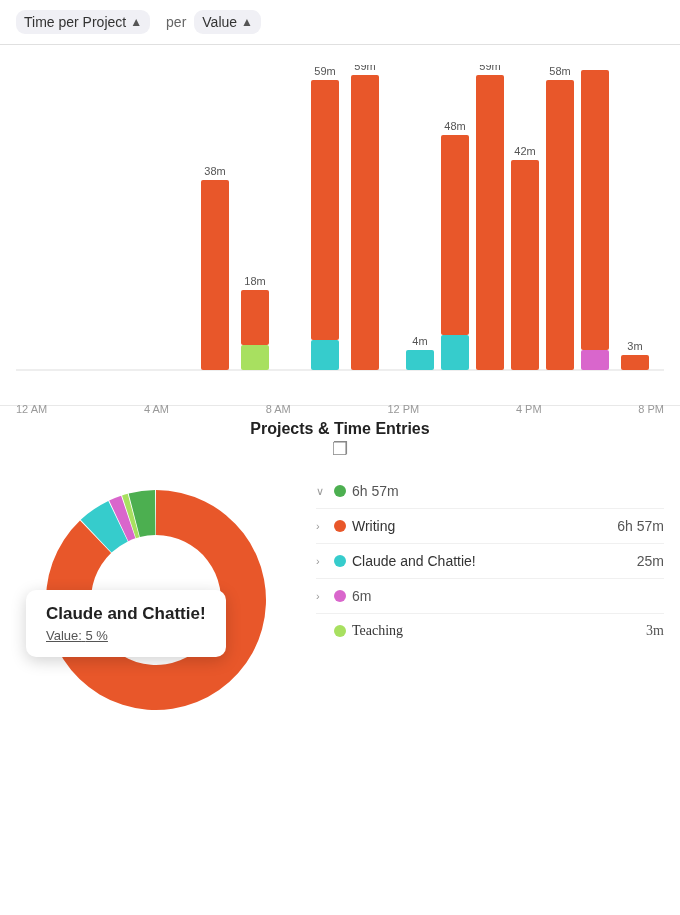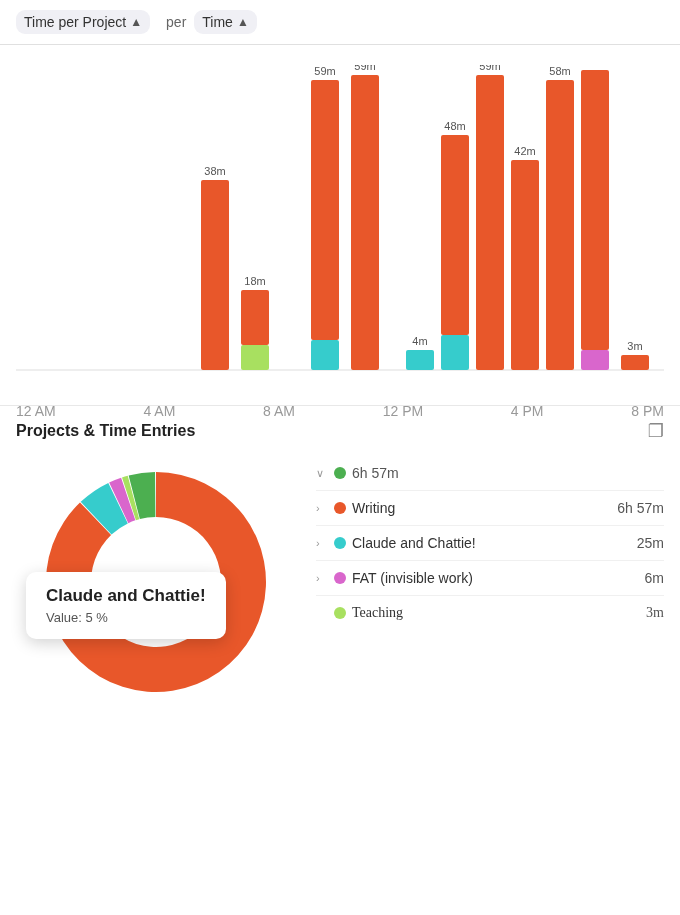--- a/index.html
+++ b/index.html
@@ -167,7 +167,7 @@
   </div>
   <span class="per-text">per</span>
   <div class="toolbar-select">
-    <span>Time</span>
+    <span>Value</span>
     <span class="arrow">▲</span>
   </div>
 </div>

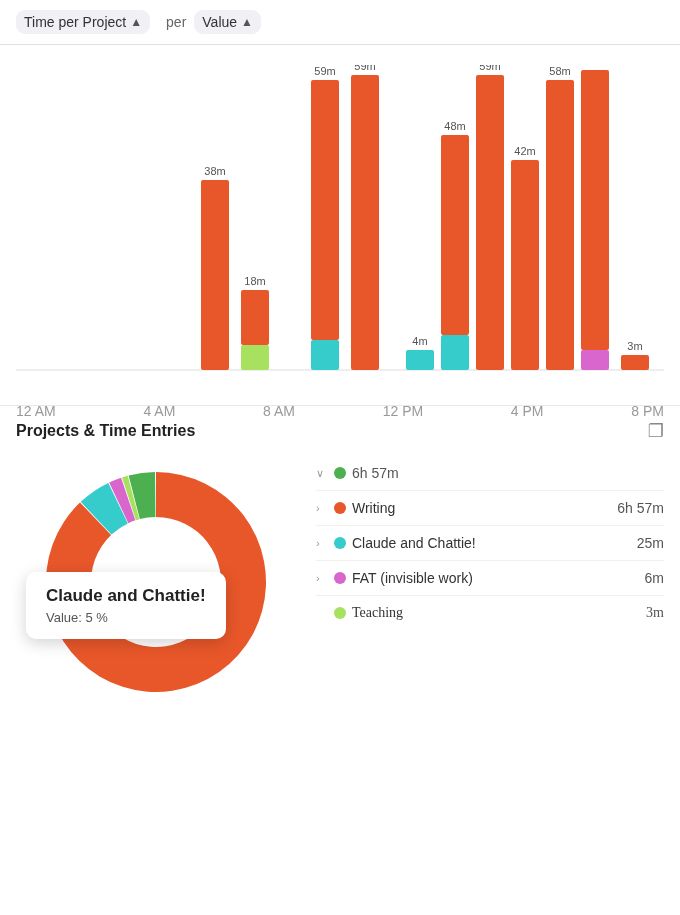--- a/index.html
+++ b/index.html
@@ -51,7 +51,7 @@
       display: flex;
       justify-content: space-between;
       padding: 4px 0 0 0;
-      font-size: 14px;
+      font-size: 11px;
       color: #999;
     }
 

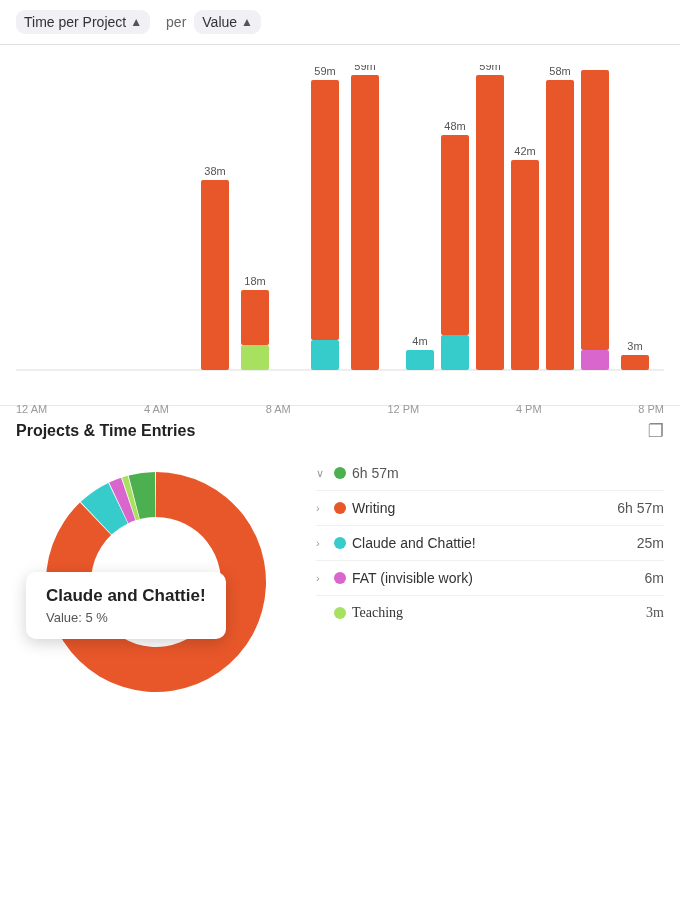--- a/index.html
+++ b/index.html
@@ -58,10 +58,10 @@
     
     .section-header {
       display: flex;
-      justify-content: space-between;
       align-items: center;
       padding: 14px 16px 10px 16px;
       border-top: 1px solid #e8e8e8;
+      flex-direction: column;
     }
     .section-title {
       font-size: 16px;

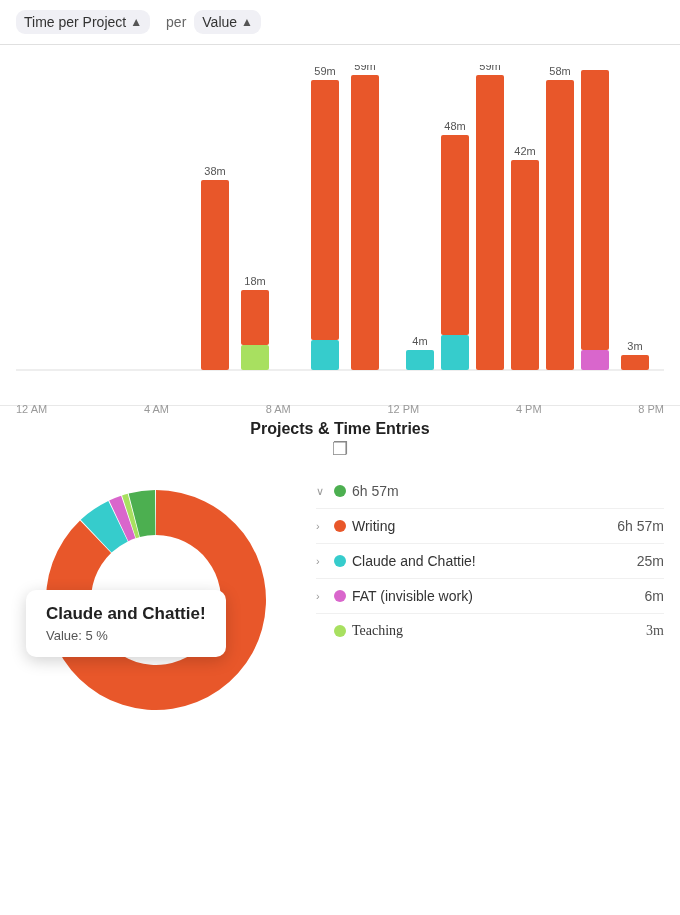--- a/index.html
+++ b/index.html
@@ -261,7 +261,6 @@
       <div class="legend-item">
         <span class="expand-arrow">›</span>
         <span class="legend-dot" style="background-color: rgb(217, 102, 204);"></span>
-        <span class="legend-name">FAT (invisible work)</span>
         <span class="legend-time">6m</span>
       </div>
       <div class="legend-item">

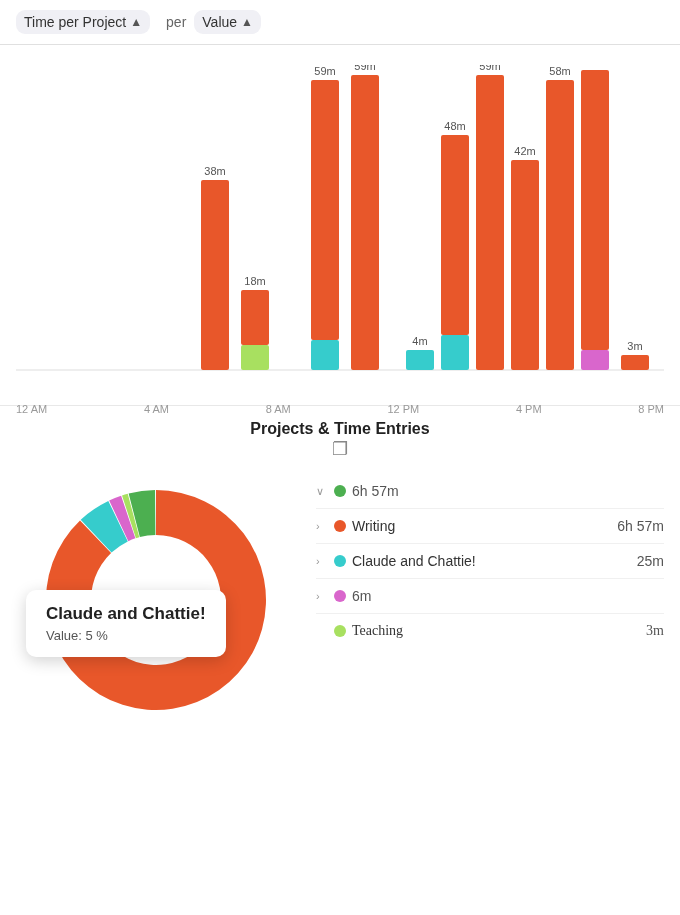--- a/index.html
+++ b/index.html
@@ -109,6 +109,7 @@
       font-size: 13px;
       color: #555;
       font-weight: 500;
+      text-decoration: underline;
     }
 
     

